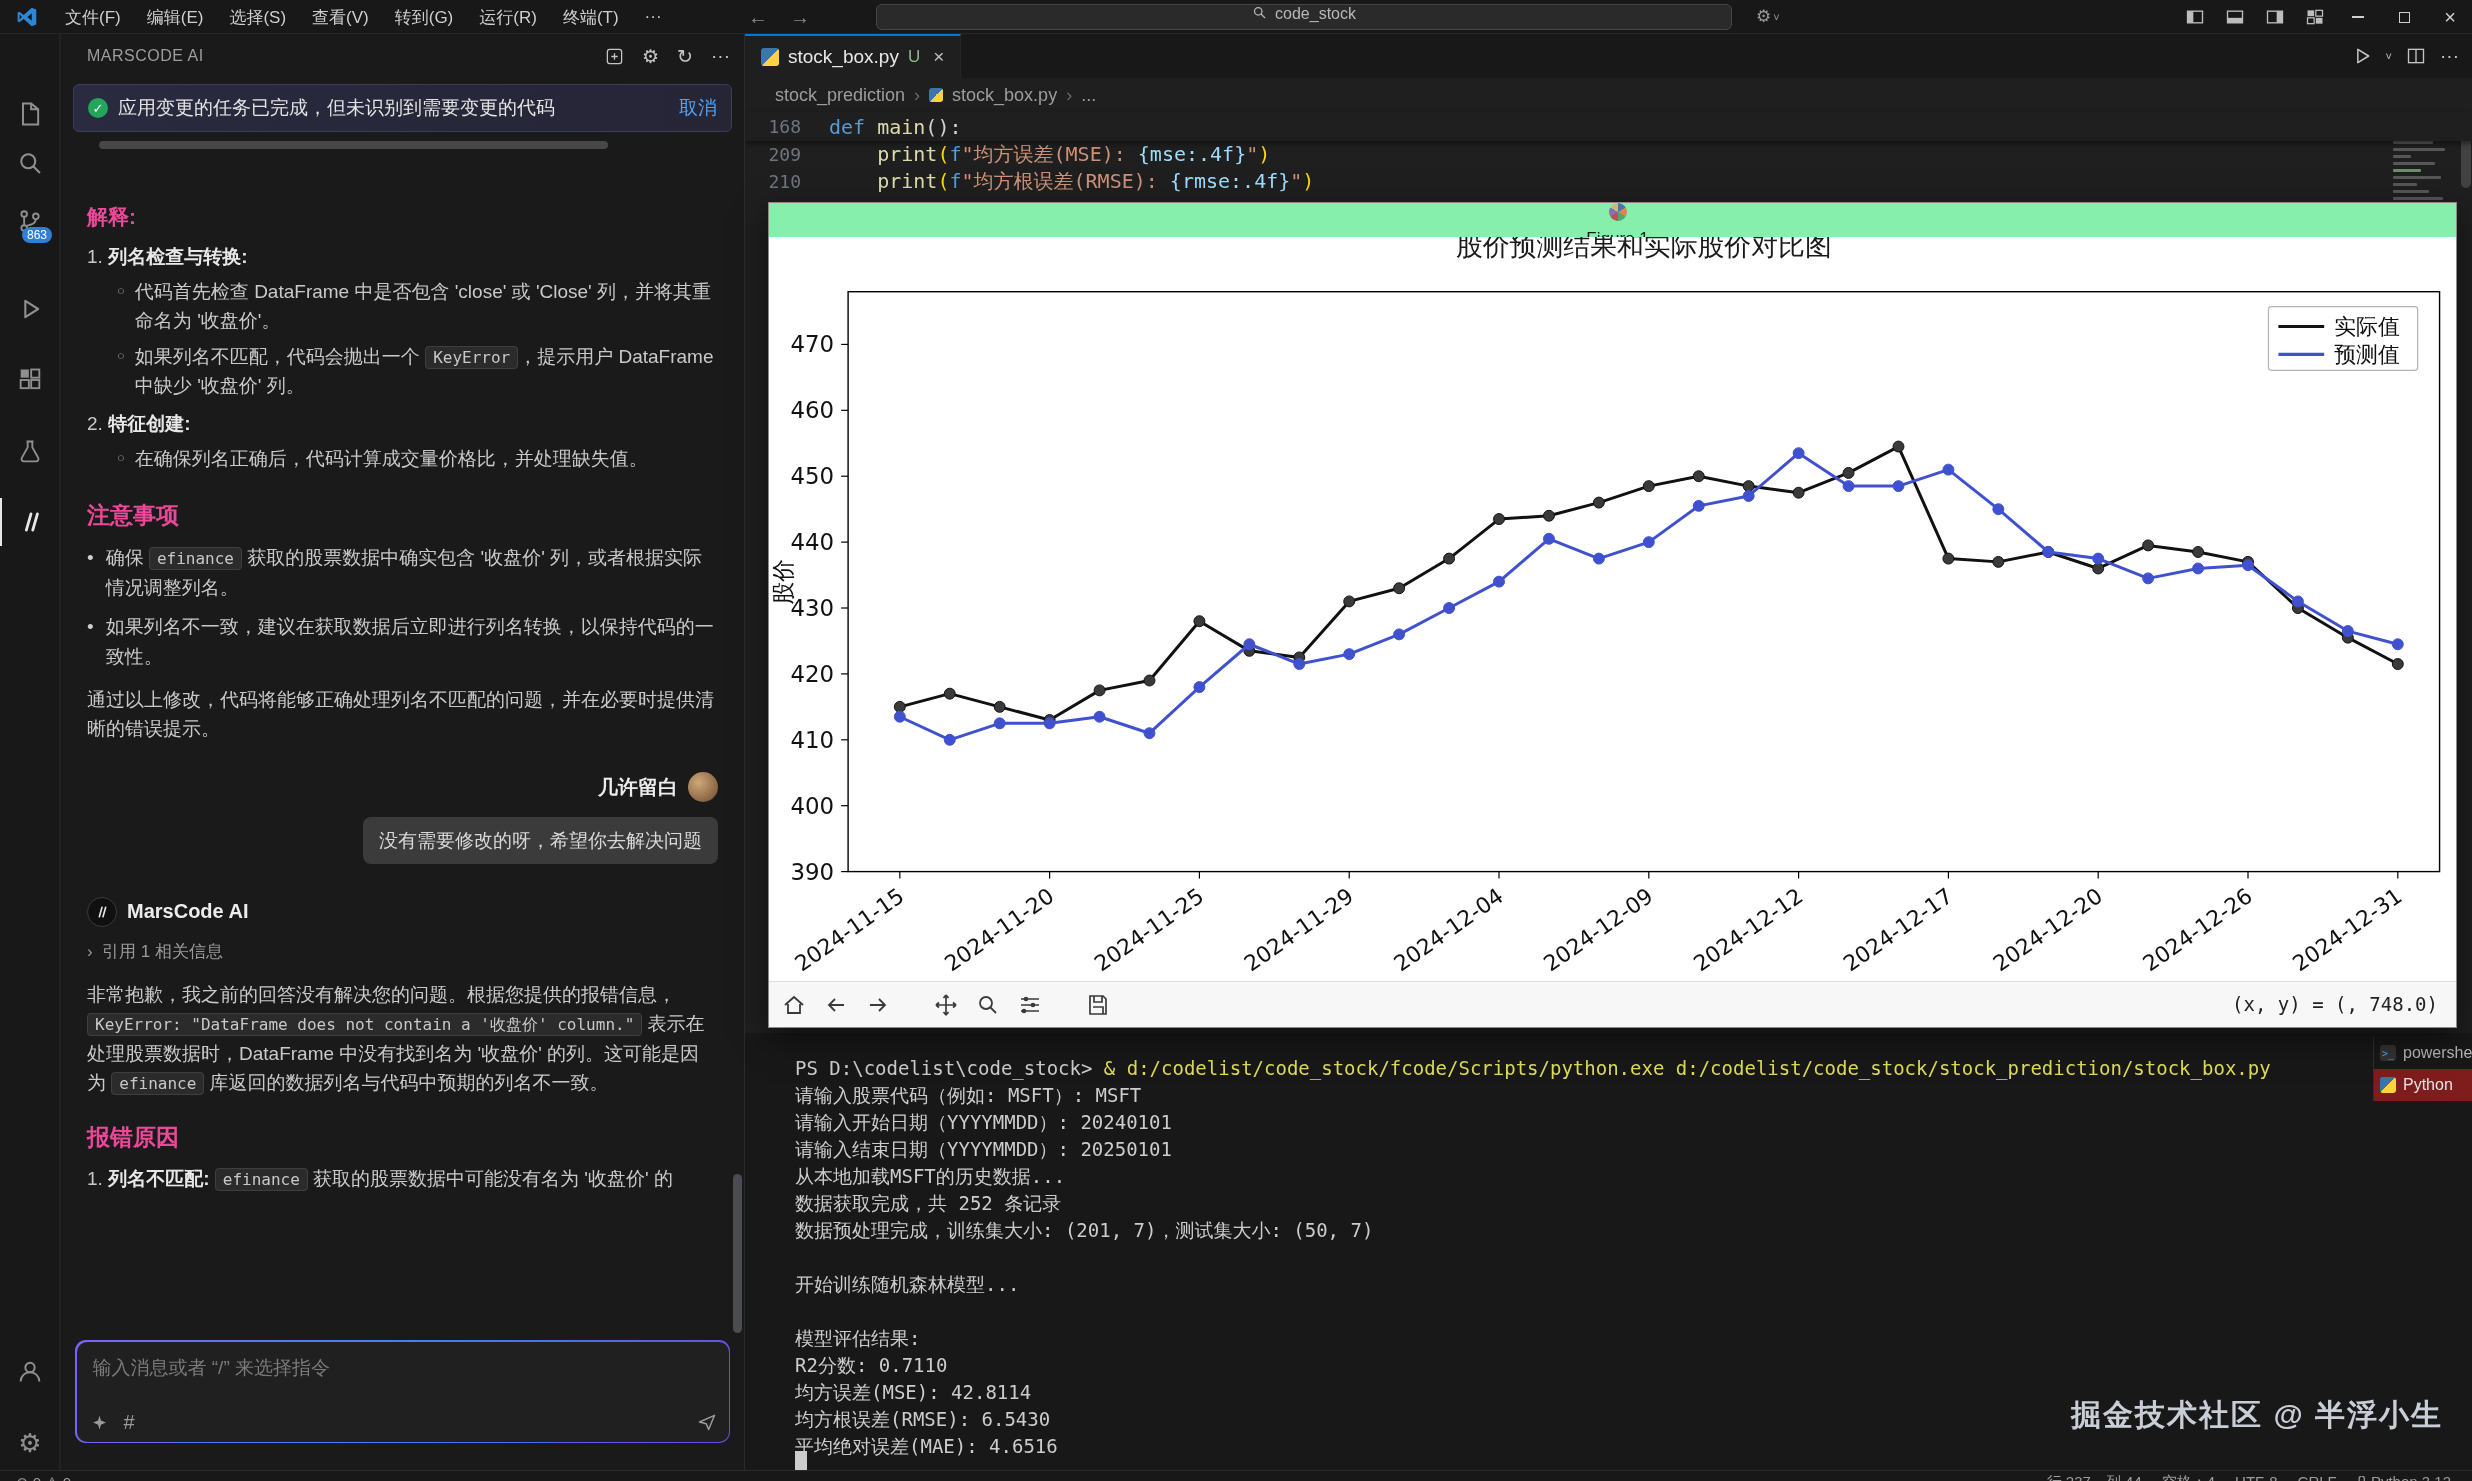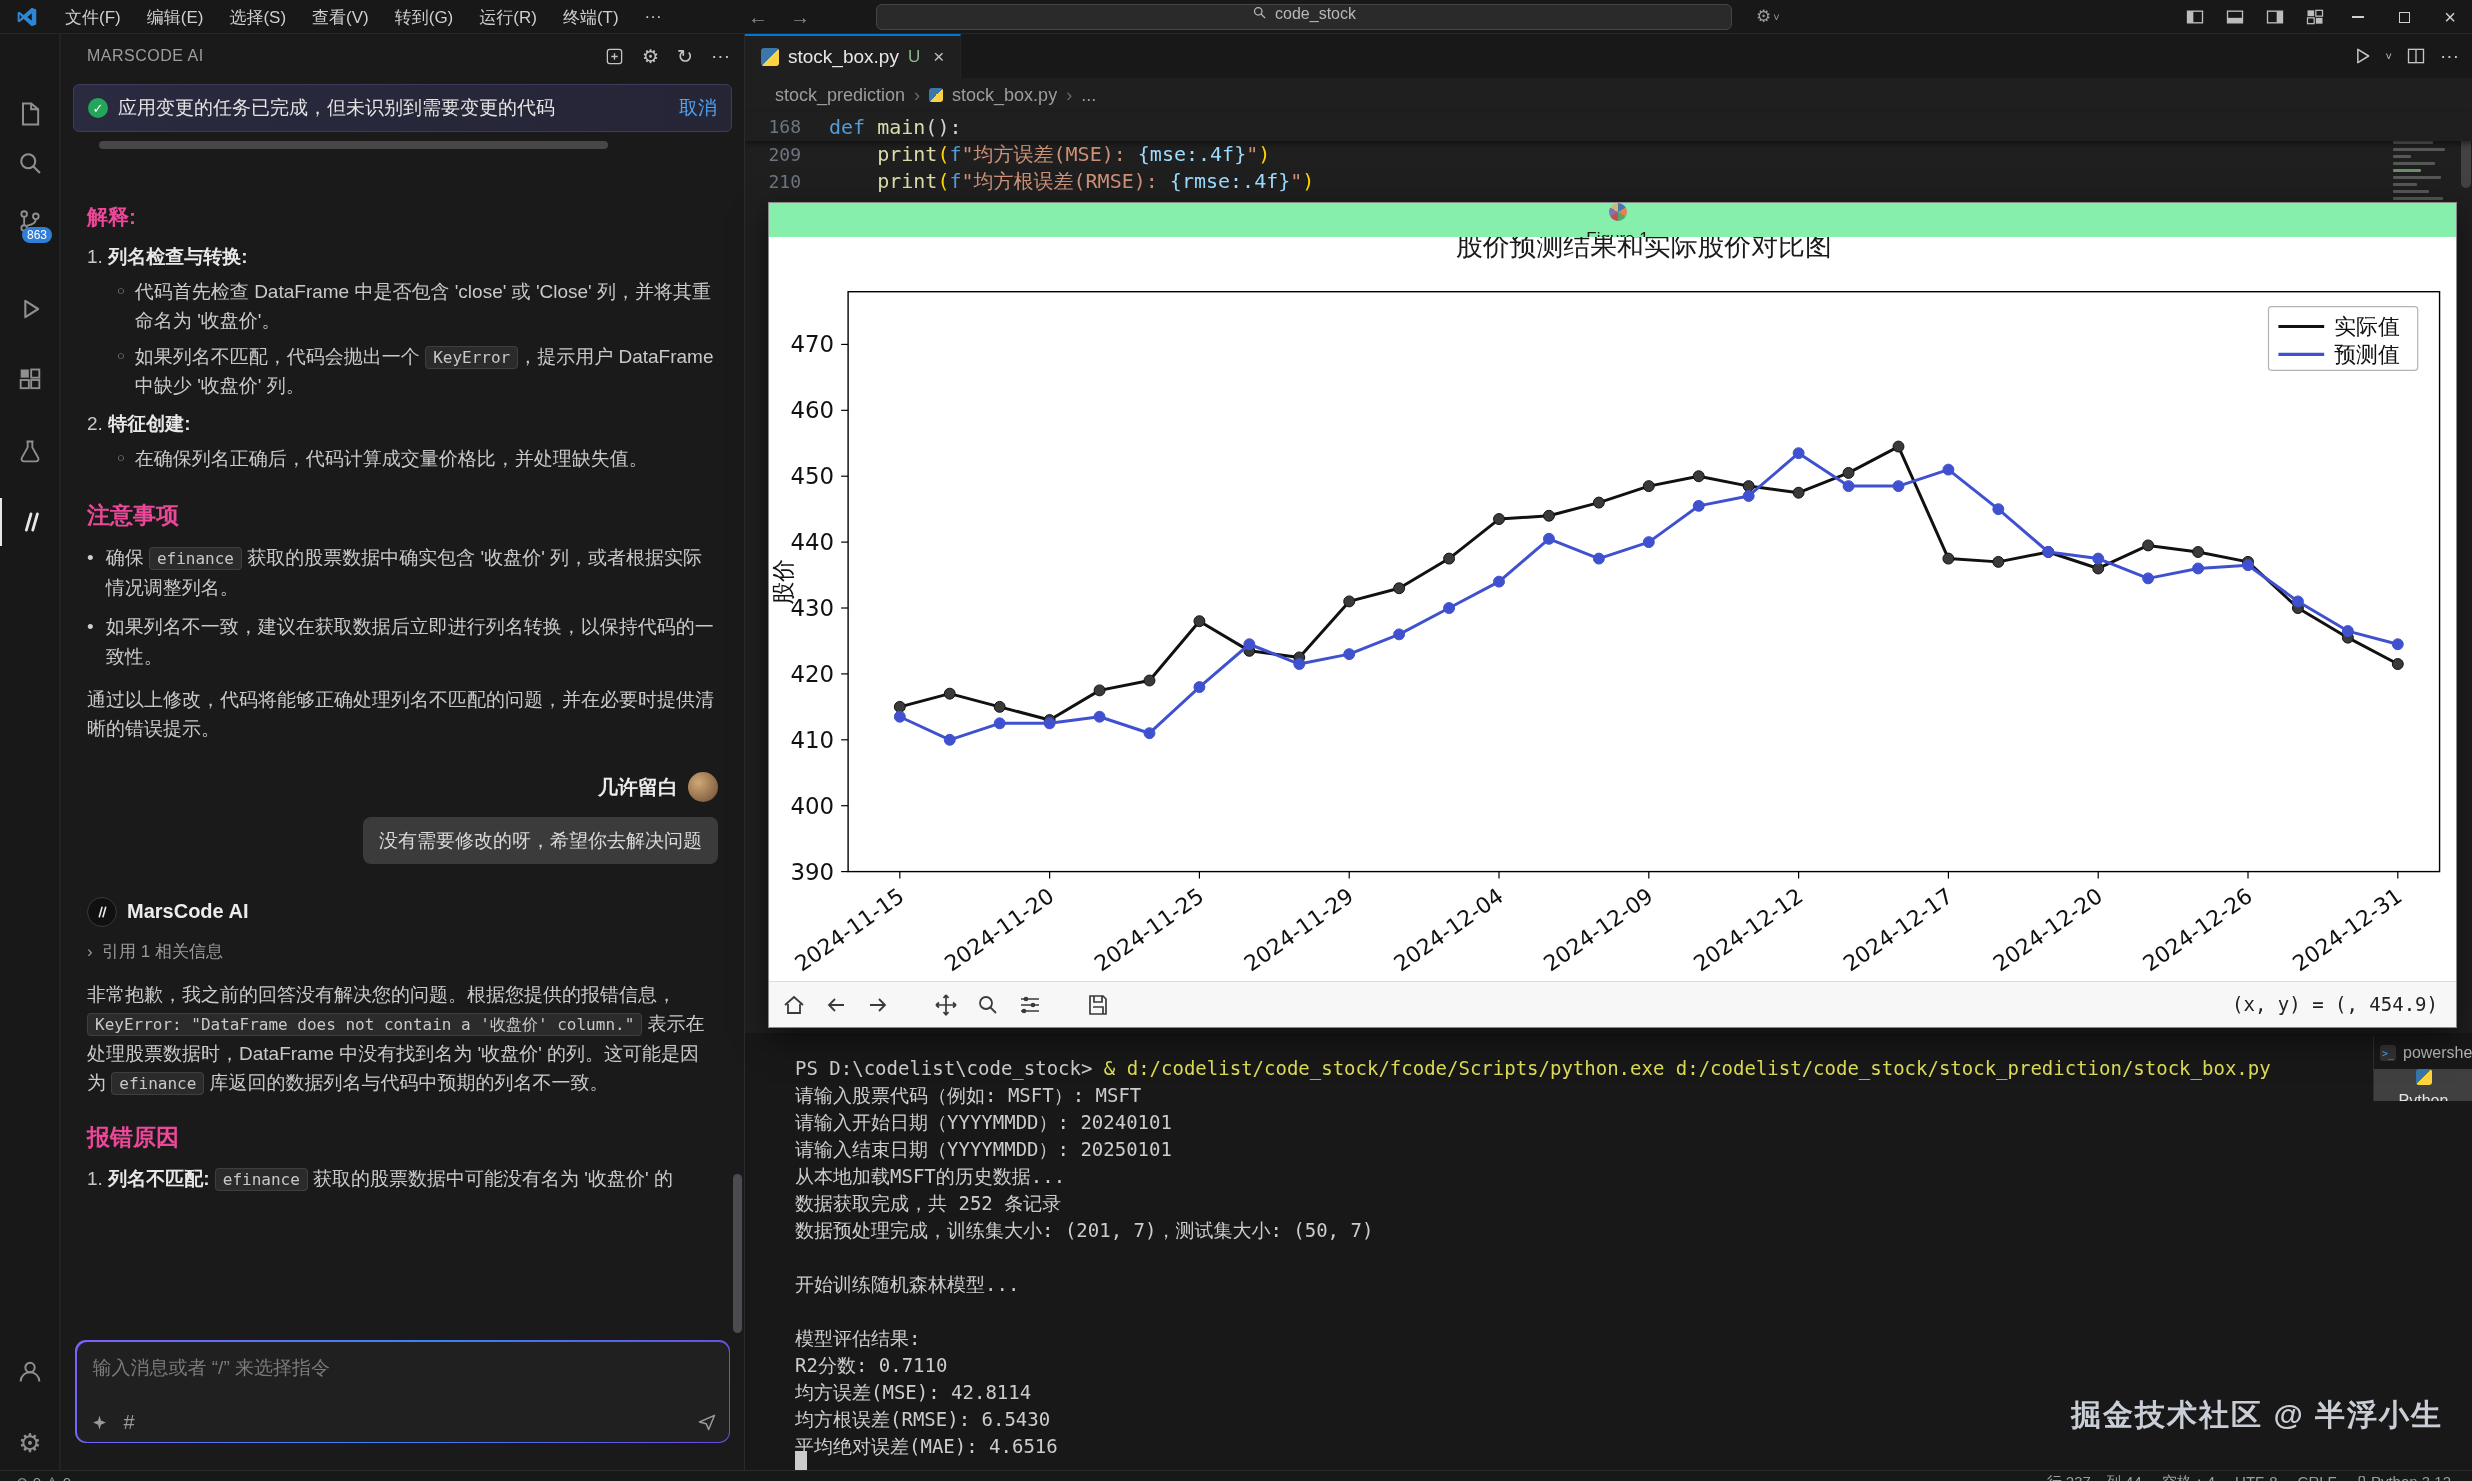--- a/index.html
+++ b/index.html
@@ -590,7 +590,7 @@
       <svg class="ft-icon" viewBox="0 0 26 26">
           <path d="M5 4h13l3 3v15H5zM9 4v6h8V4M8 15h10v7" fill="none" stroke="currentColor" stroke-width="1.7"></path>
         </svg>
-      <span class="coord">(x, y) = (, 454.9)</span>
+      <span class="coord">(x, y) = (, 748.0)</span>
     </div>
   </div>
 

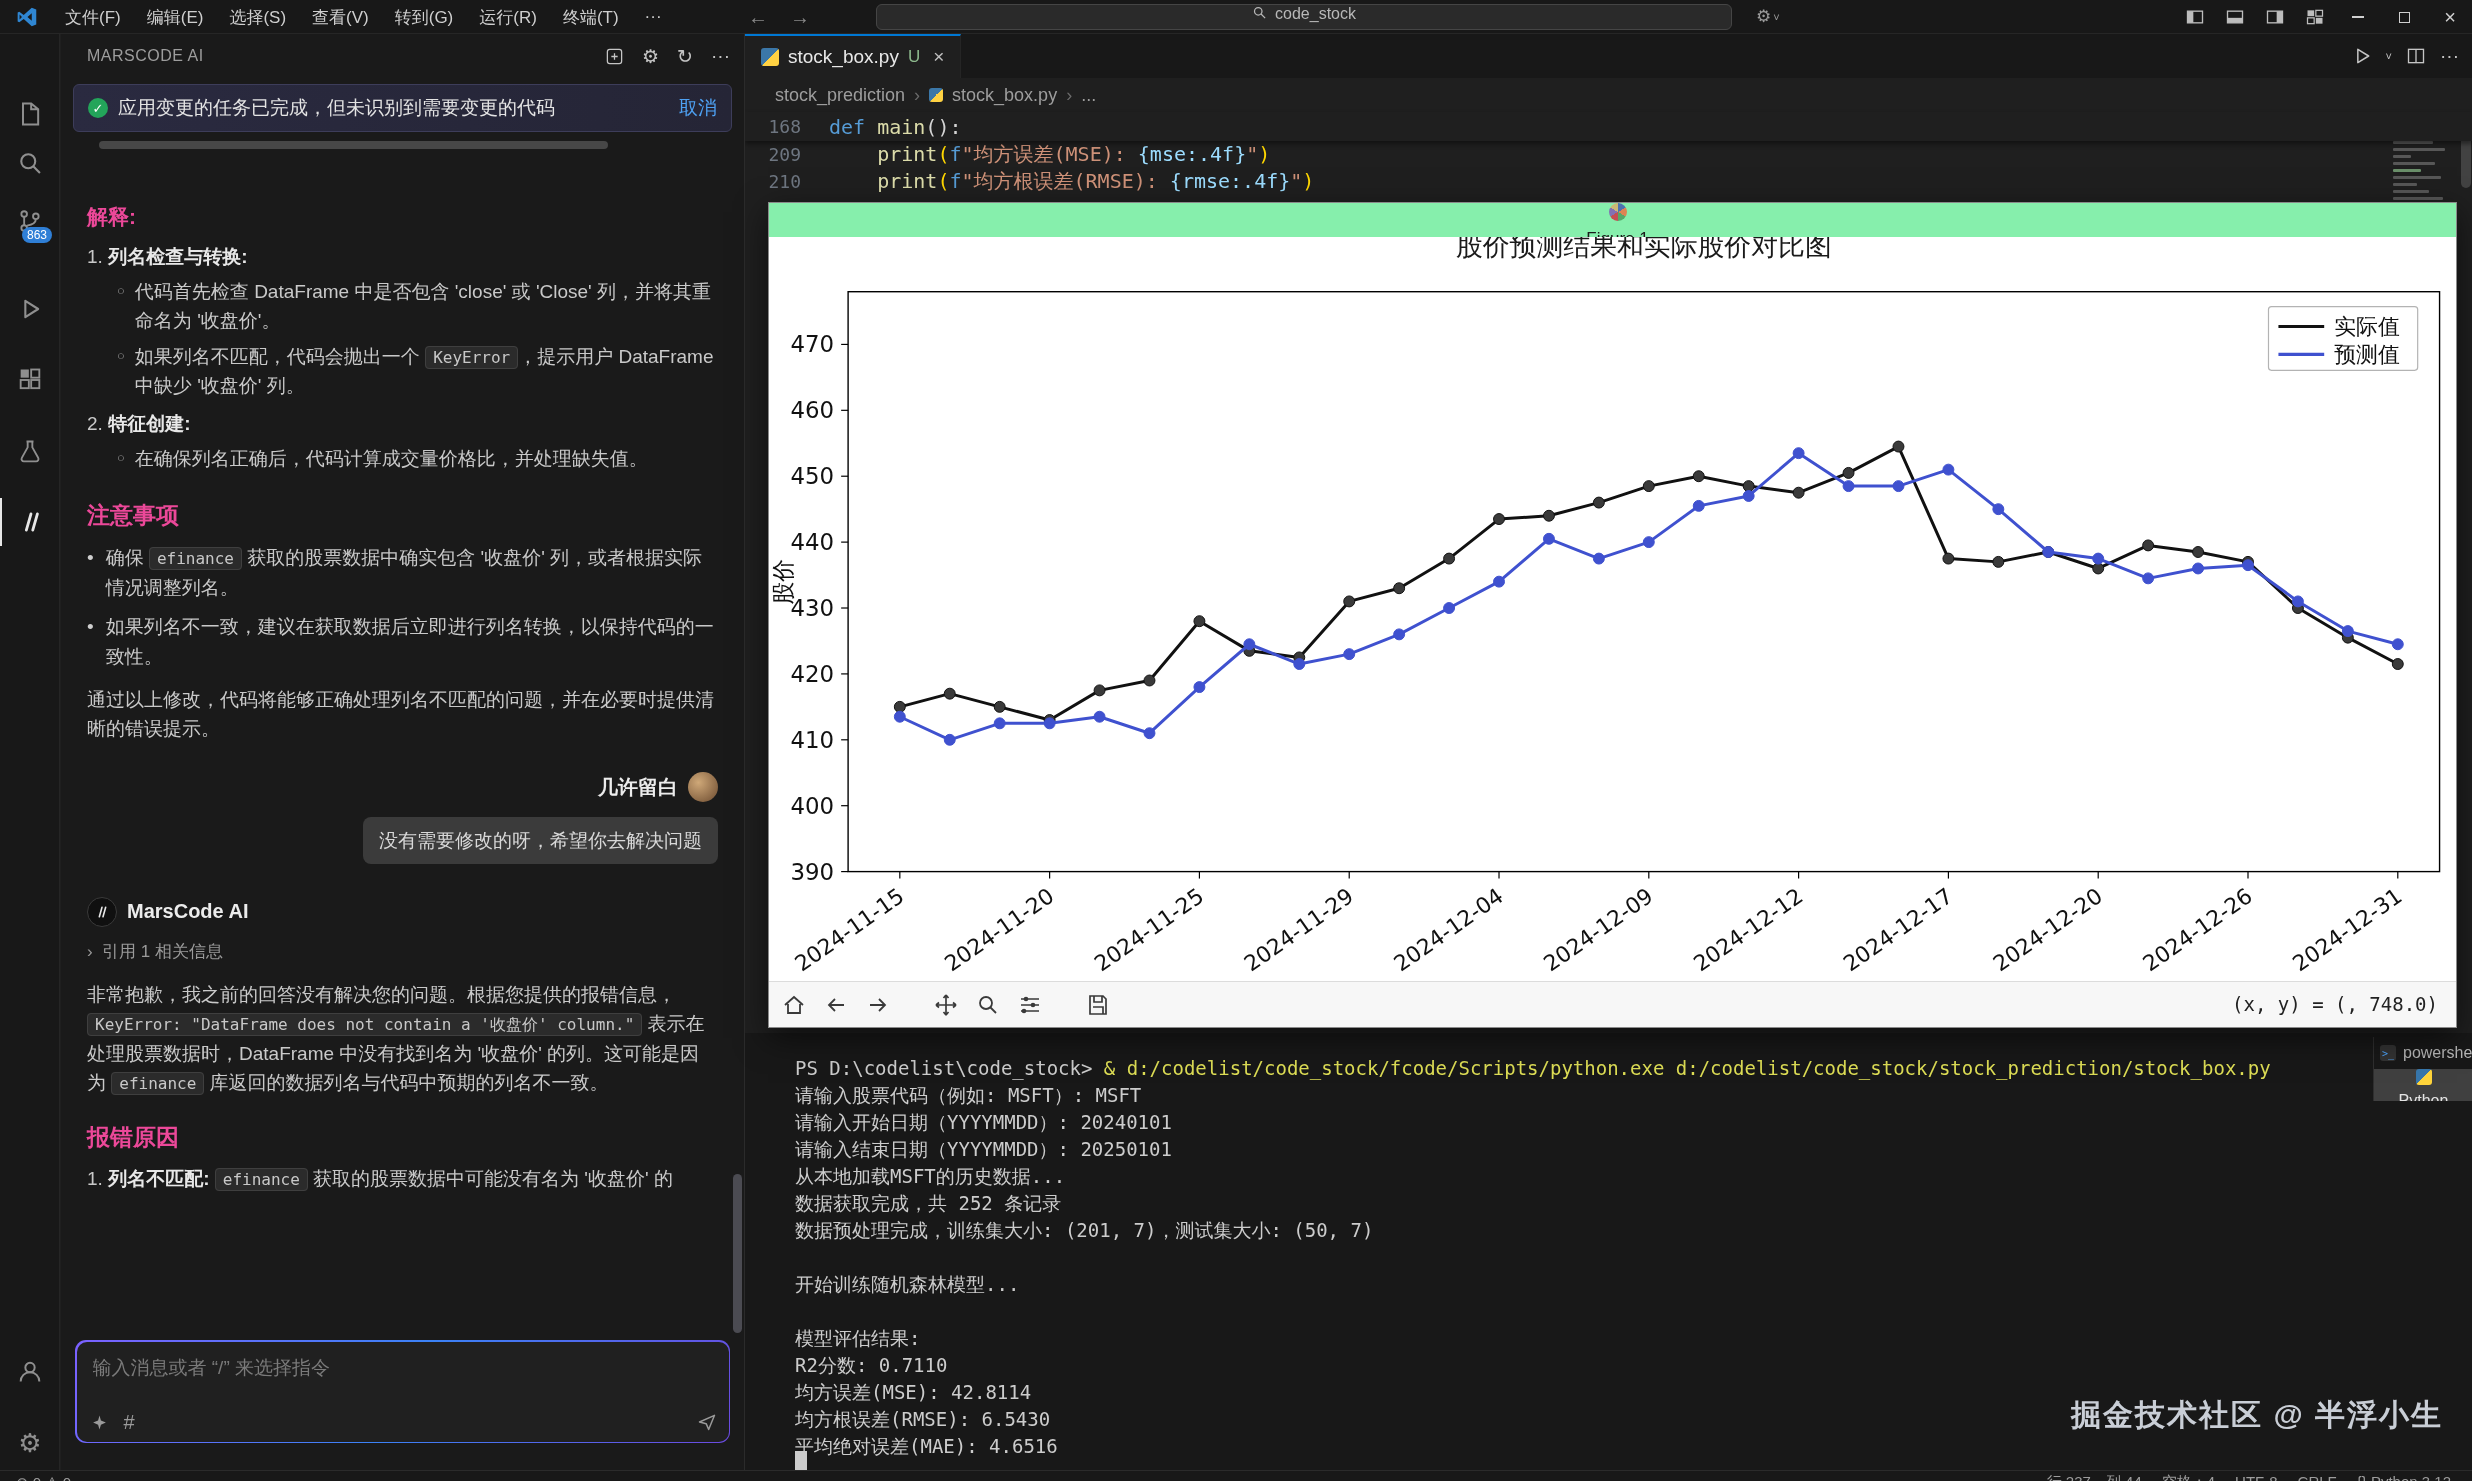--- a/index.html
+++ b/index.html
@@ -95,7 +95,7 @@
   .cursor { position:absolute; left:50px; top:1451px; width:12px; height:25px; background:#cccccc; z-index:5; }
   .term-list { position:absolute; right:0; top:4px; width:100px; border-left:1px solid #2f2f2f; }
   .trow { display:flex; align-items:center; gap:7px; height:32px; padding:0 6px; color:#b8b8b8; font-size:16px; overflow:hidden; white-space:nowrap; }
-  .trow.active { background:#404040; color:#e4e4e4;flex-direction:column; }
+  .trow.active { background:#7f1d1d; color:#e4e4e4; }
   .ticon { width:16px; height:16px; border-radius:3px; flex:none; }
   .ticon.shell { background:#333; color:#4da6ff; font-size:10px; display:flex; align-items:center; justify-content:center; font-family:"DejaVu Sans Mono",monospace; }
   .ticon.python { background:linear-gradient(135deg,#3776ab 50%,#ffd43b 50%); }

